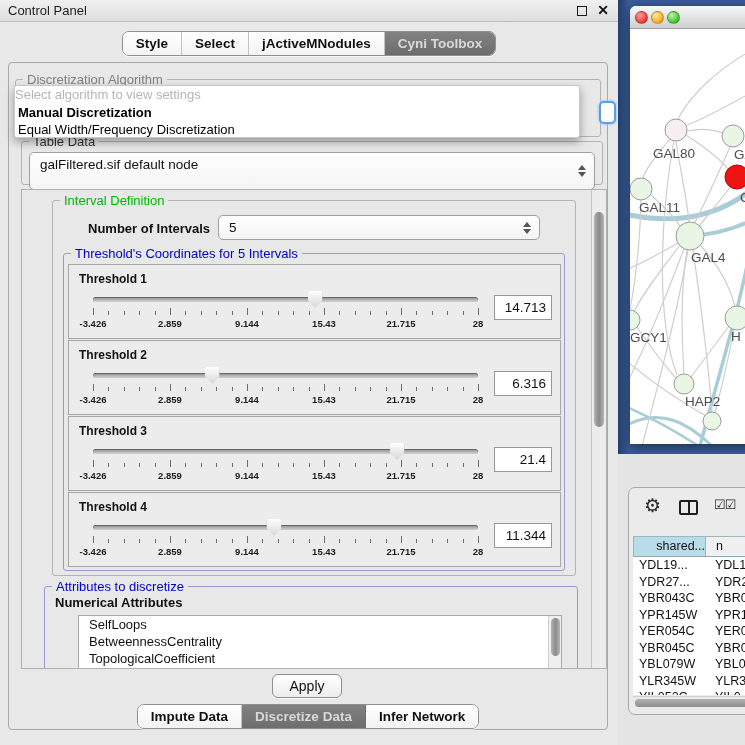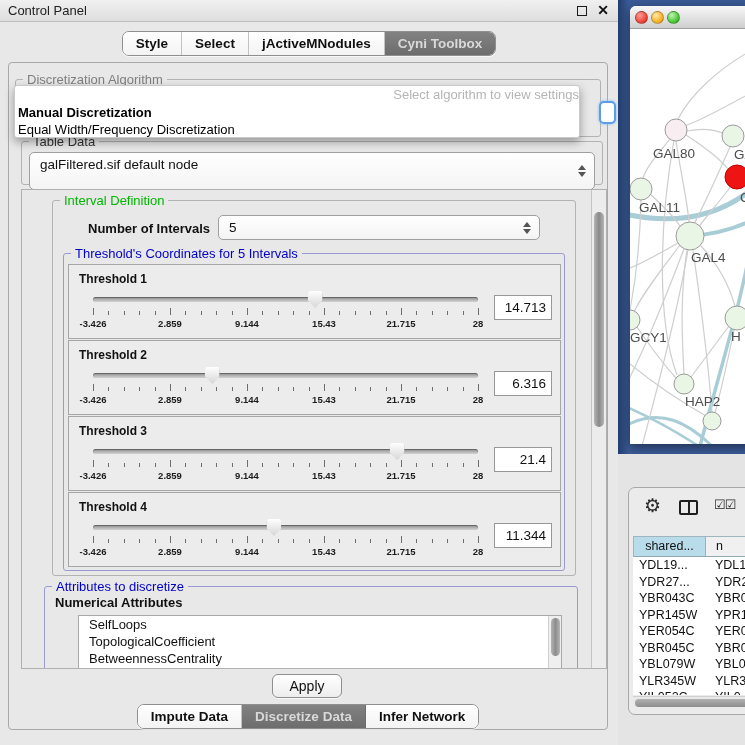--- a/index.html
+++ b/index.html
@@ -41,7 +41,7 @@
   
   .popup { position:absolute; left:5px; top:22px; width:566px; height:53px; background:#fff;
     border:1px solid #c9c9c9; border-radius:3px; box-shadow:0 4px 10px rgba(0,0,0,.35); z-index:30; font-size:13px; }
-  .popup .ph { height:18px; line-height:18px; text-align:right; color:#b5b5b5; }
+  .popup .ph { height:18px; line-height:18px; text-align:left; color:#b5b5b5; }
   .popup .item { height:17px; line-height:17px; padding-left:3px; color:#000; }
   .popup .item.b { font-weight:bold; }
 

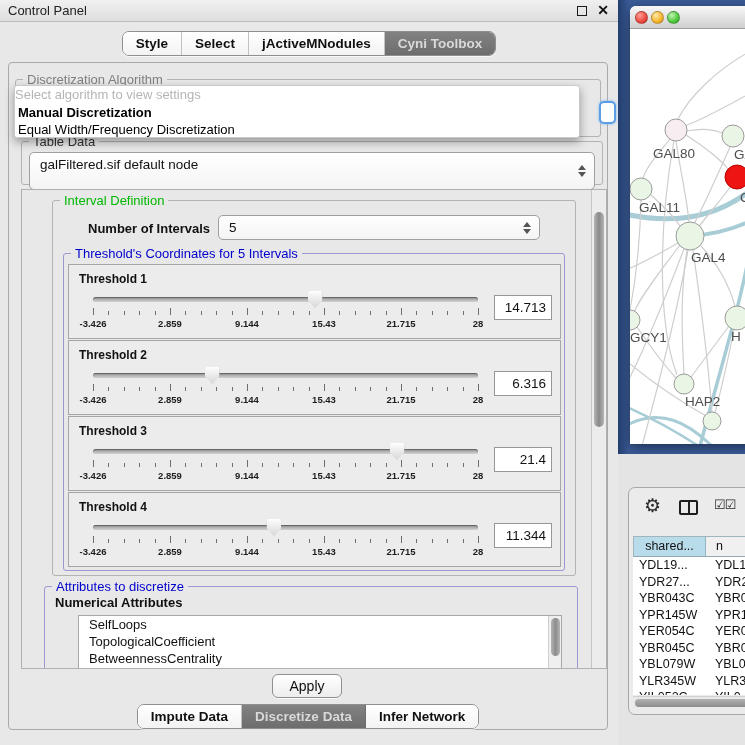--- a/index.html
+++ b/index.html
@@ -124,7 +124,7 @@
   .checks { position:absolute; left:85px; top:9px; font-size:13px; color:#2a2a2a; letter-spacing:-1px; }
   .ntable { position:absolute; left:4px; top:48px; width:128px; background:#fff; font-size:12.5px; }
   .thead { display:flex; height:21px; border:1px solid #9fb6bf; border-bottom:1px solid #8fa8b2; }
-  .hcell { line-height:19px; text-align:center; overflow:hidden; white-space:nowrap; }
+  .hcell { line-height:19px; text-align:right; overflow:hidden; white-space:nowrap; }
   .hcell.c0 { width:72px; background:#b9dcea; border-right:1px solid #93b4c2; }
   .hcell.c1 { flex:1; background:#f0f0f0; text-align:left; padding-left:10px; }
   .tbody { height:138px; overflow:hidden; }

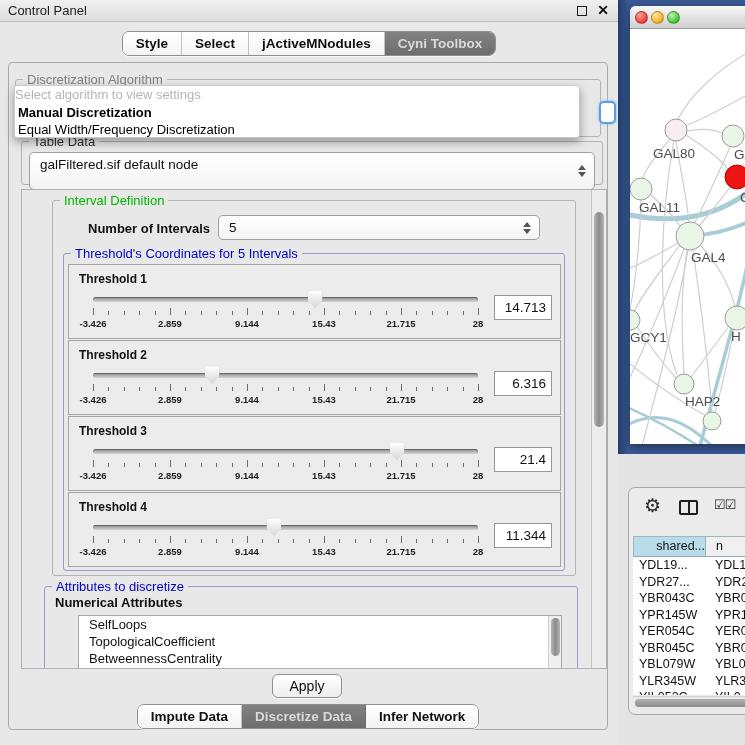--- a/index.html
+++ b/index.html
@@ -403,8 +403,8 @@
         <span class="attr-label">Numerical Attributes</span>
         <div class="attr-list">
           <div class="attr-item">SelfLoops</div>
+          <div class="attr-item">BetweennessCentrality</div>
           <div class="attr-item">TopologicalCoefficient</div>
-          <div class="attr-item">BetweennessCentrality</div>
           <div class="list-scroll">
               <div class="list-thumb"></div>
             </div>

